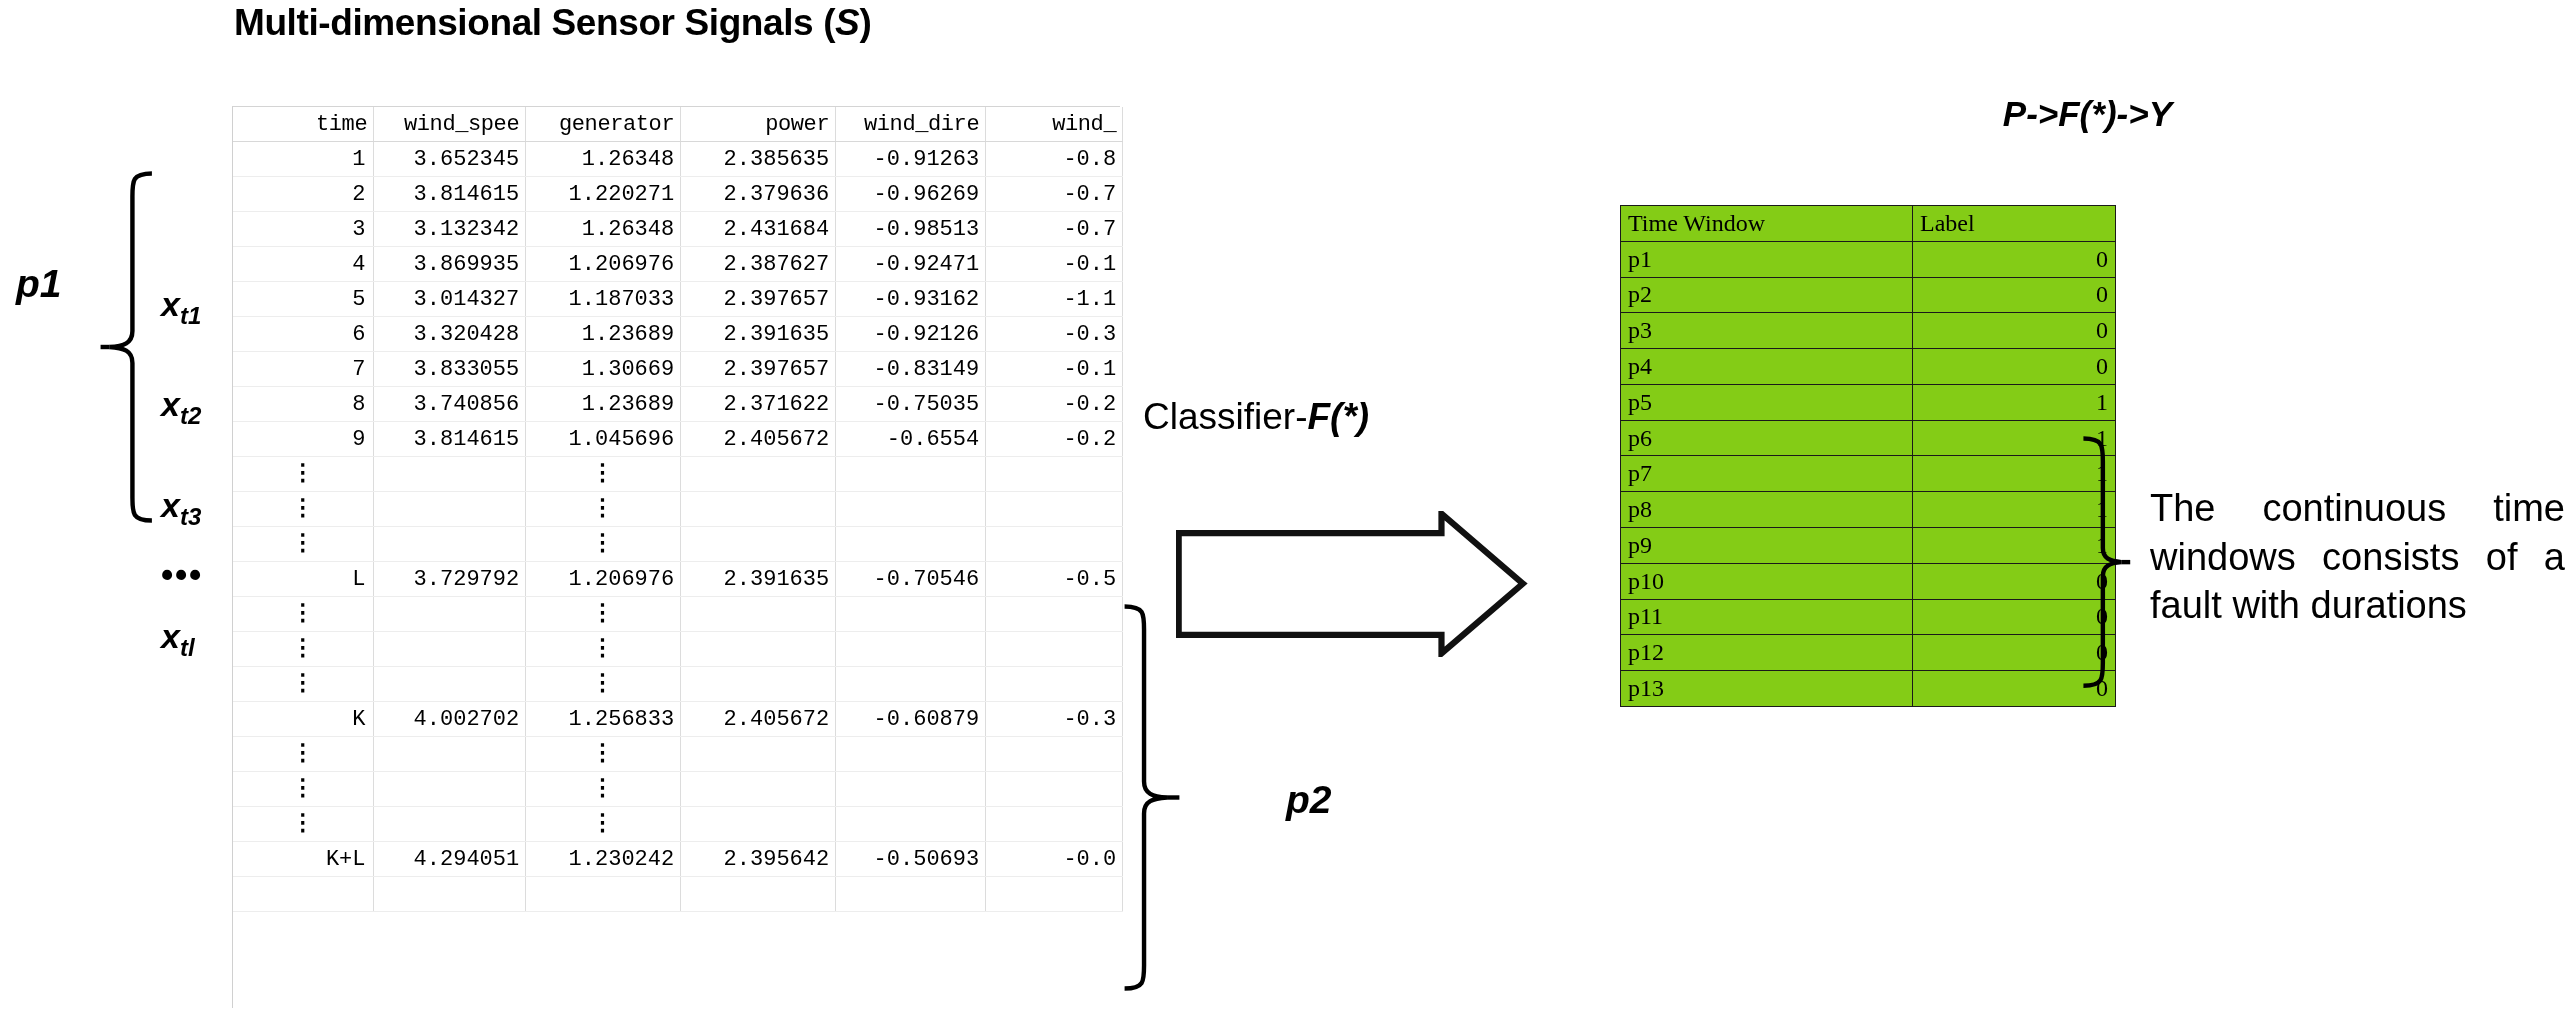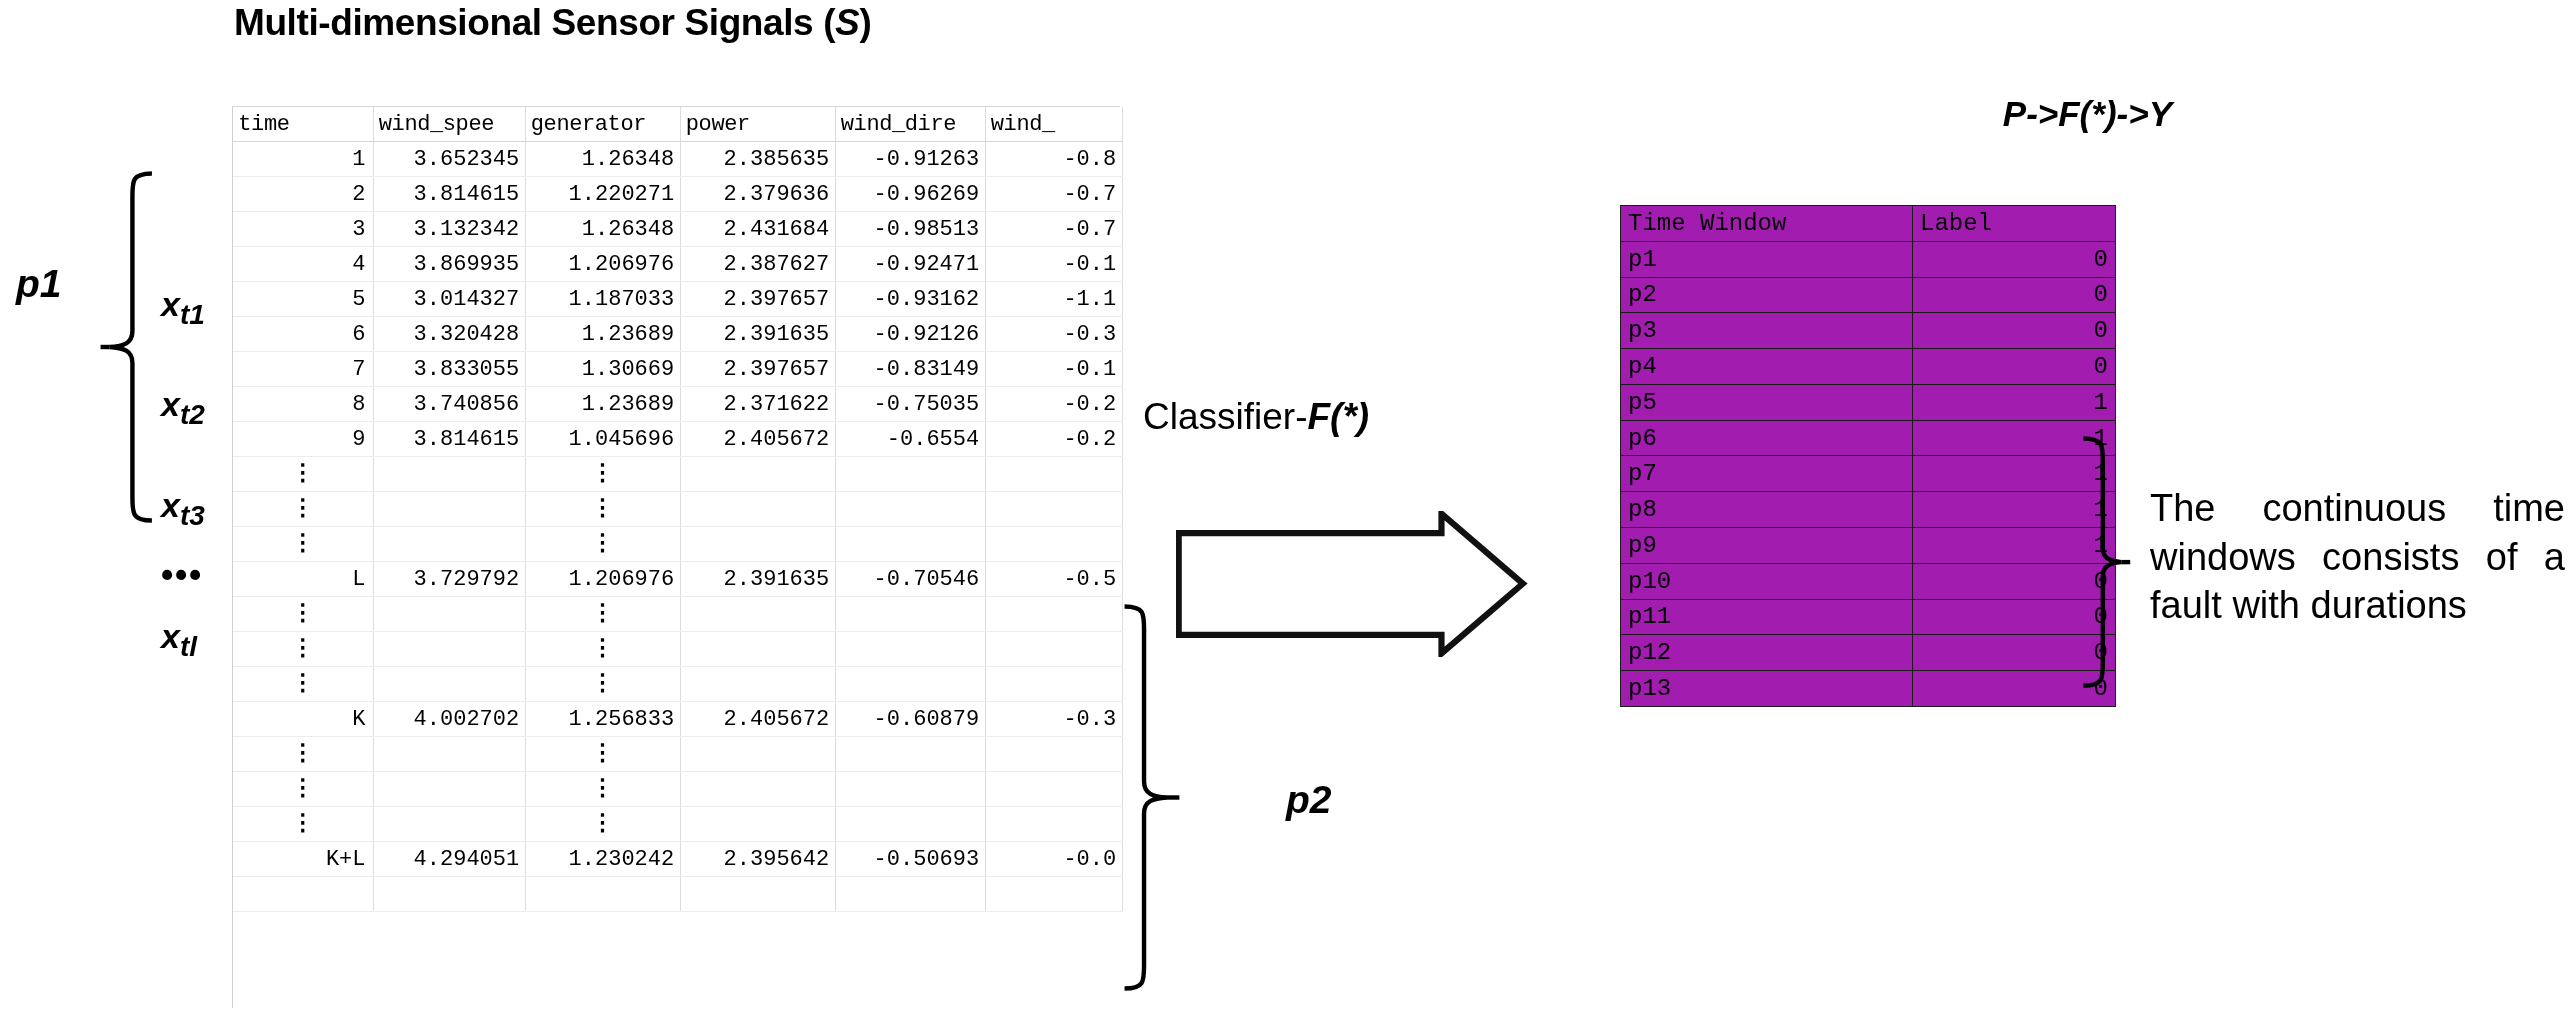--- a/index.html
+++ b/index.html
@@ -49,7 +49,7 @@
     vertical-align:middle;
   }
   #sheet thead th{
-    text-align:left;border-bottom:0.9px solid #d8d8d8;
+    text-align:right;border-bottom:0.9px solid #d8d8d8;
     letter-spacing:-0.4px;padding-left:5.3px;
   }
   #sheet tbody td{text-align:right;}

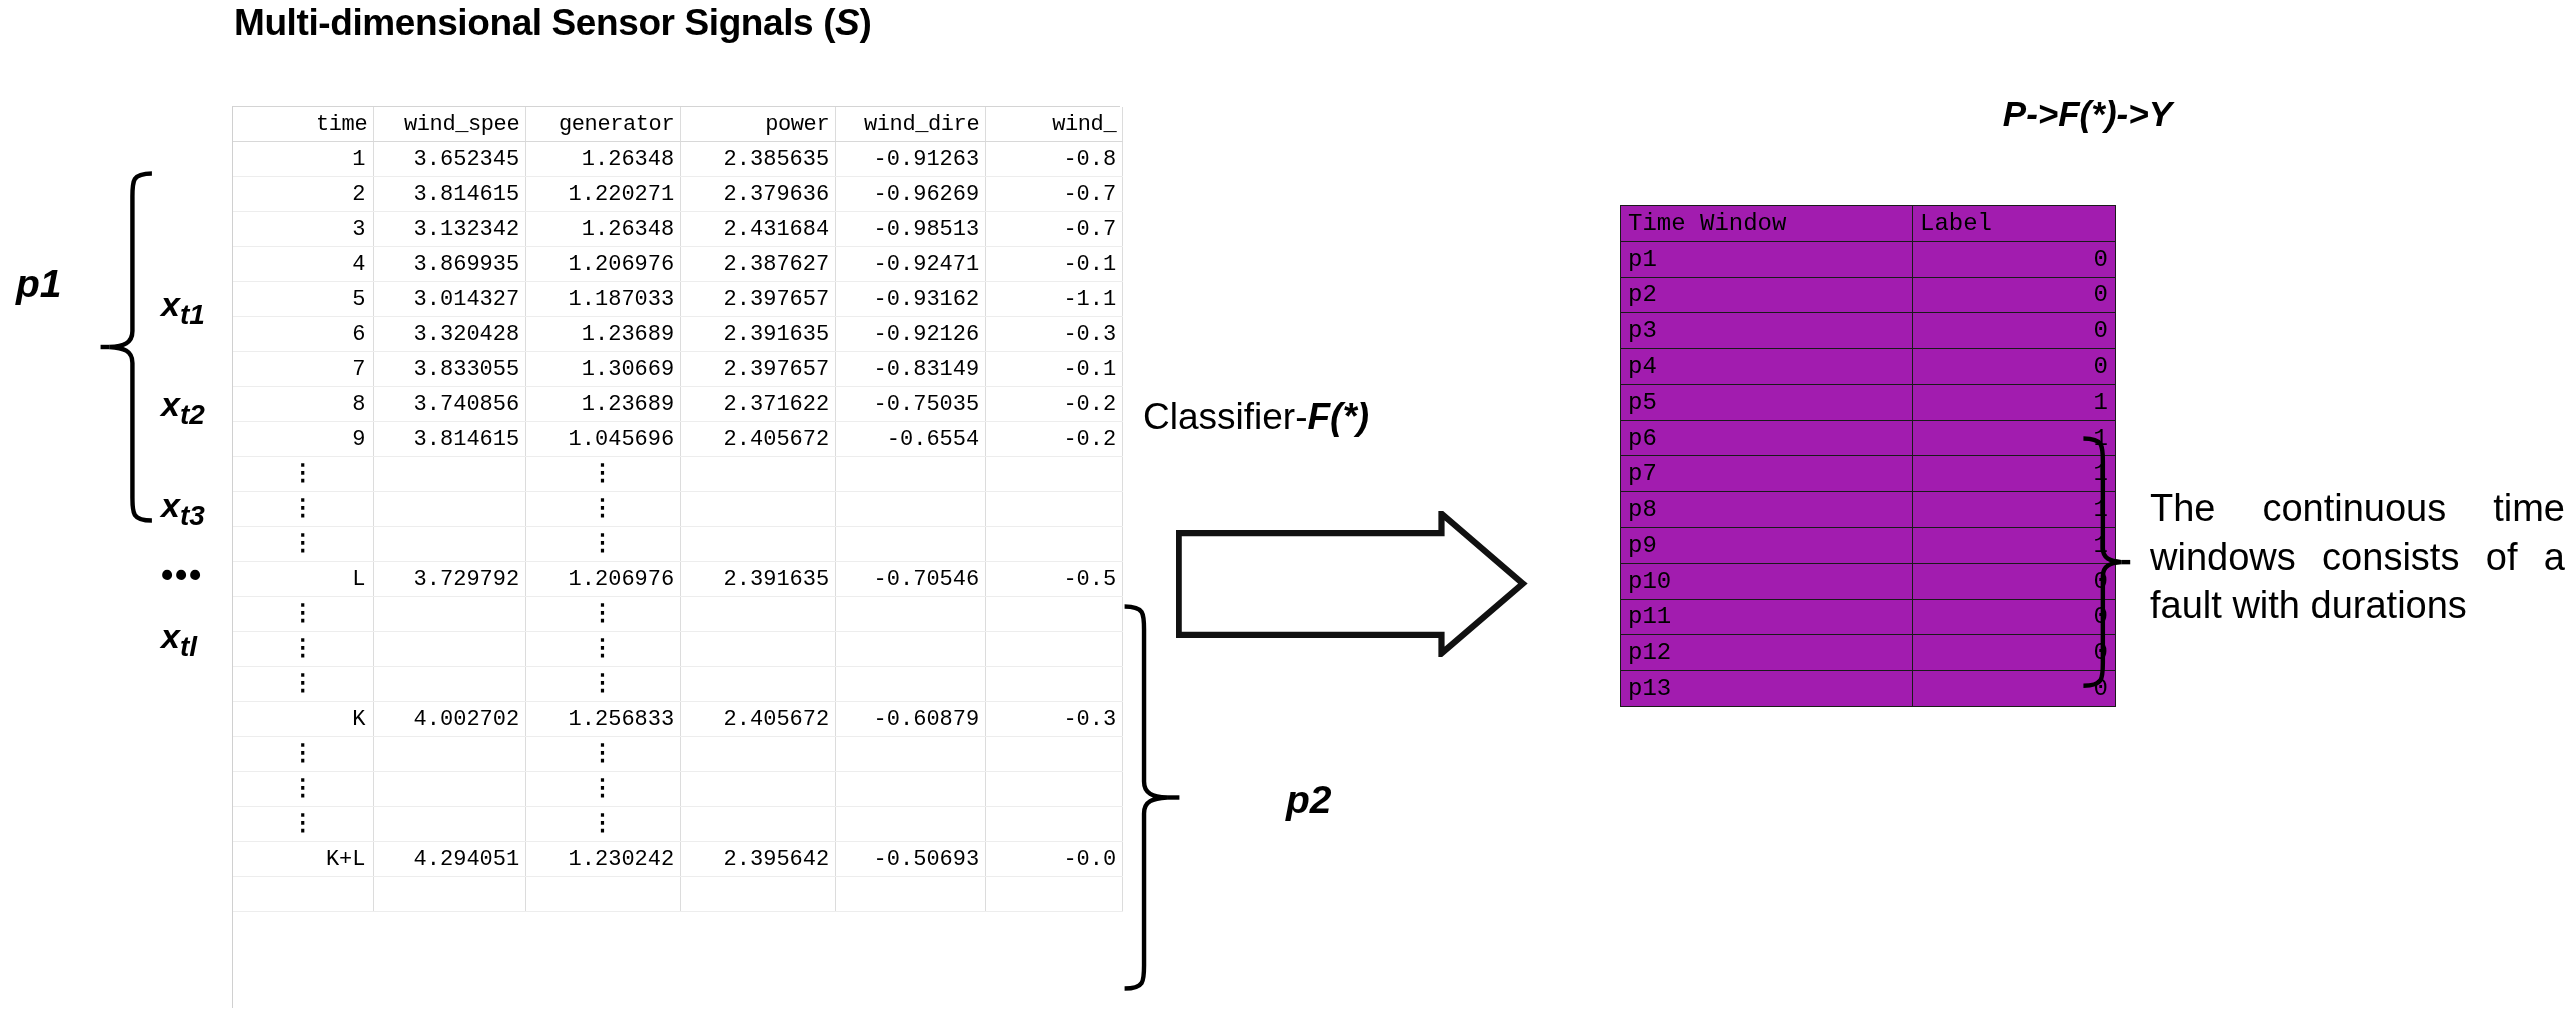--- a/index.html
+++ b/index.html
@@ -95,8 +95,8 @@
   #labeltable{
     position:absolute;left:1620px;top:205px;width:495px;
     border-collapse:collapse;table-layout:fixed;
-    font-family:Liberation Mono, monospace;font-size:24px;
-    background:#a21caf;
+    font-family:Liberation Serif, serif;font-size:24px;
+    background:#84cc16;
     padding-left:28px;
   }
   #labeltable col.c-tw{width:292px;}

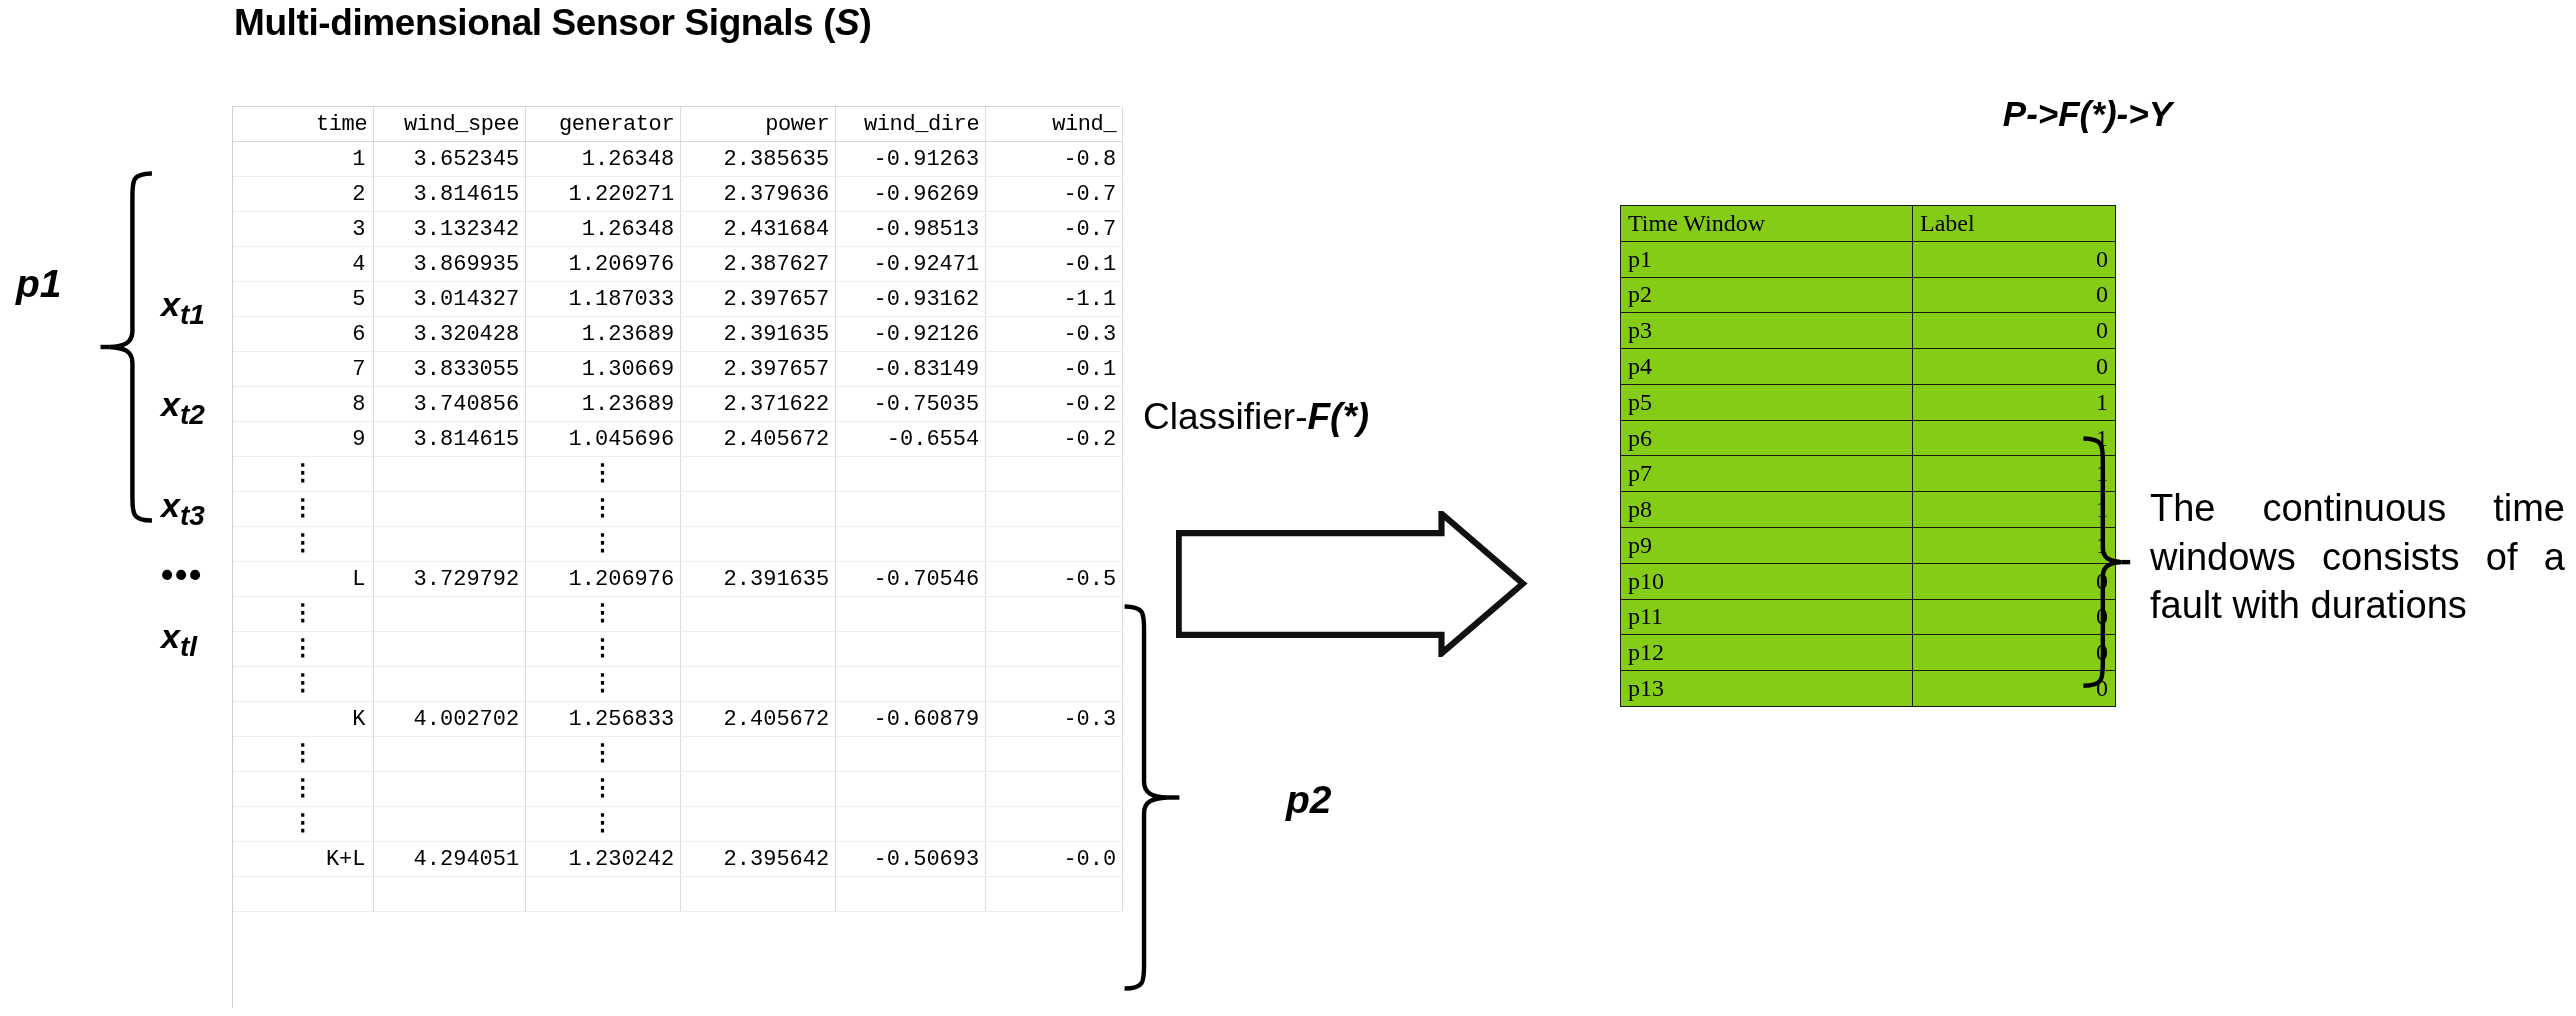--- a/index.html
+++ b/index.html
@@ -69,7 +69,7 @@
     position:absolute;font-style:italic;font-weight:bold;
     font-size:34px;white-space:nowrap;
   }
-  .xlabel sub{font-size:28px;font-style:italic;font-weight:bold;}
+  .xlabel sub{font-size:24px;font-style:italic;font-weight:bold;}
   #p1-label{
     position:absolute;left:16px;top:262px;
     font-size:39px;font-weight:bold;font-style:italic;

